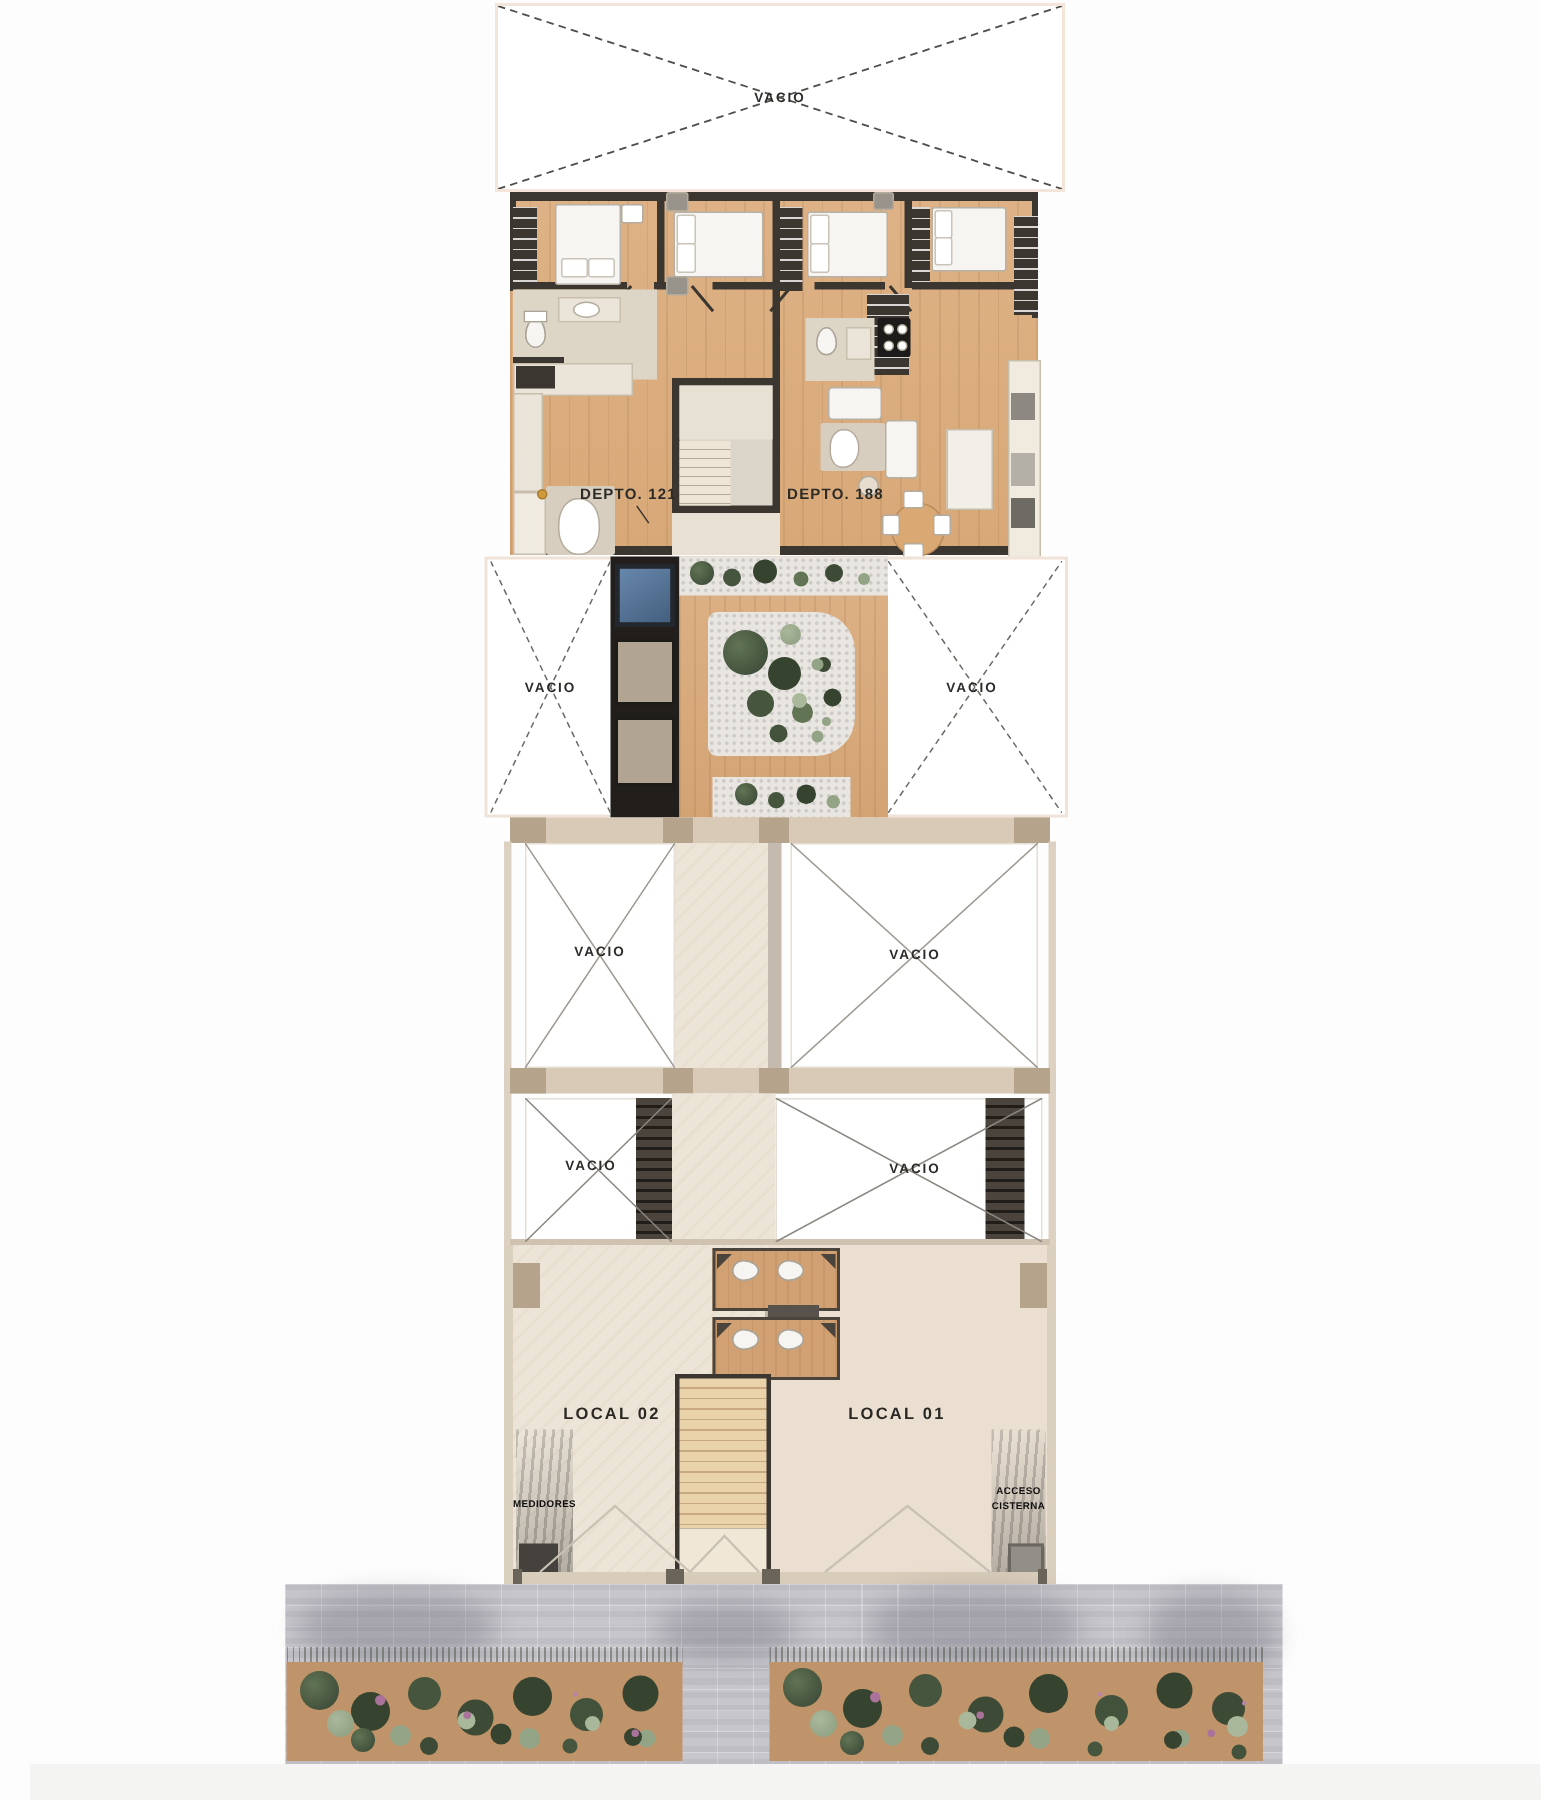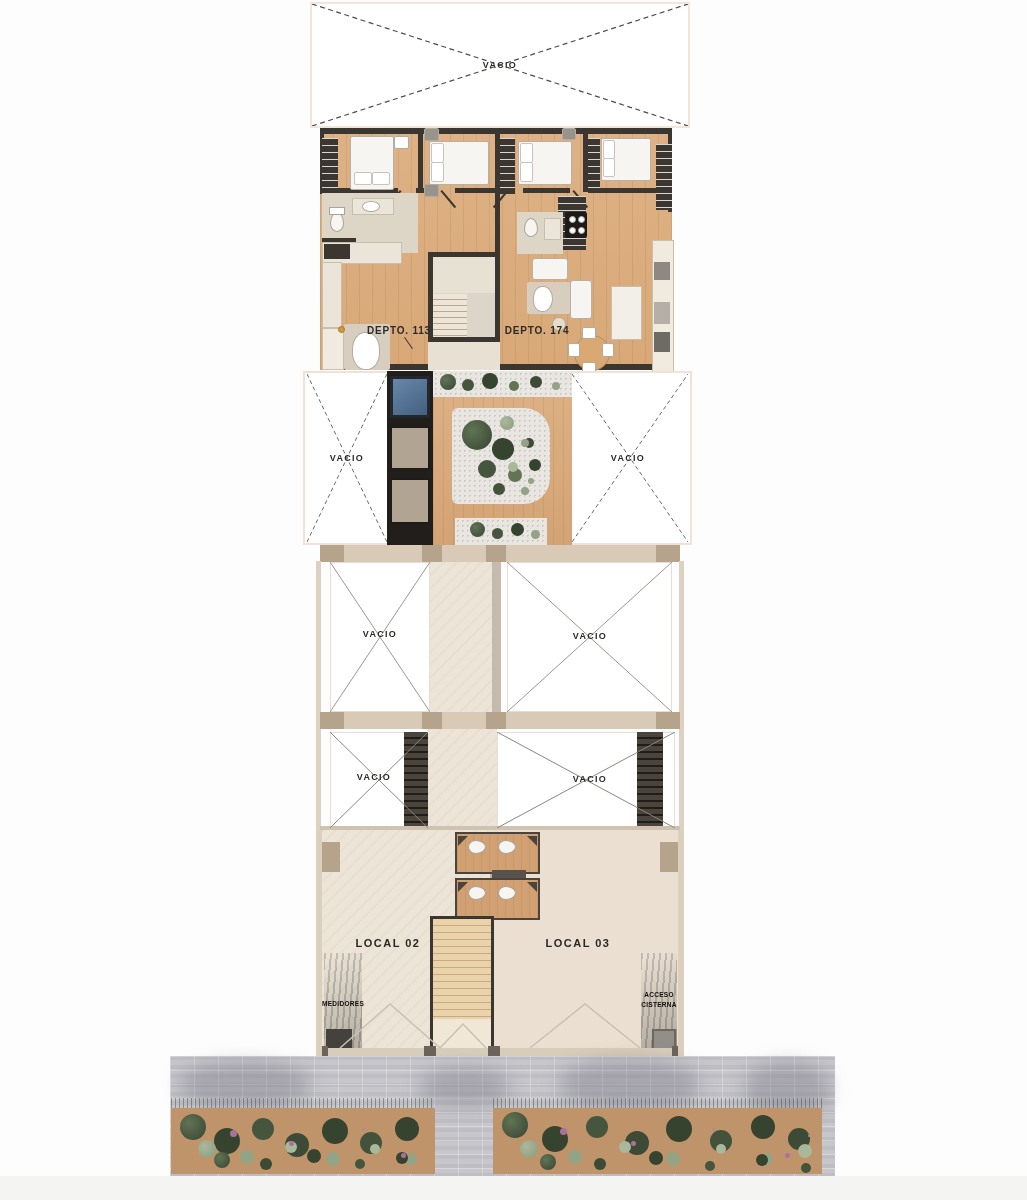--- a/index.html
+++ b/index.html
@@ -5,7 +5,7 @@
   html,body{margin:0;padding:0;background:#fff;}
   #canvas{position:relative;width:1027px;height:1200px;background:#fdfdfd;overflow:hidden;
           font-family:"Liberation Sans",sans-serif;}
-  section{position:absolute;inset:0;}
+  section{position:absolute;inset:0;margin-left:20px;}
   .abs{position:absolute;}
   .lbl{position:absolute;transform:translate(-50%,-50%);font-weight:bold;color:#2d2b28;
        font-size:9px;letter-spacing:1.3px;white-space:nowrap;z-index:30;}

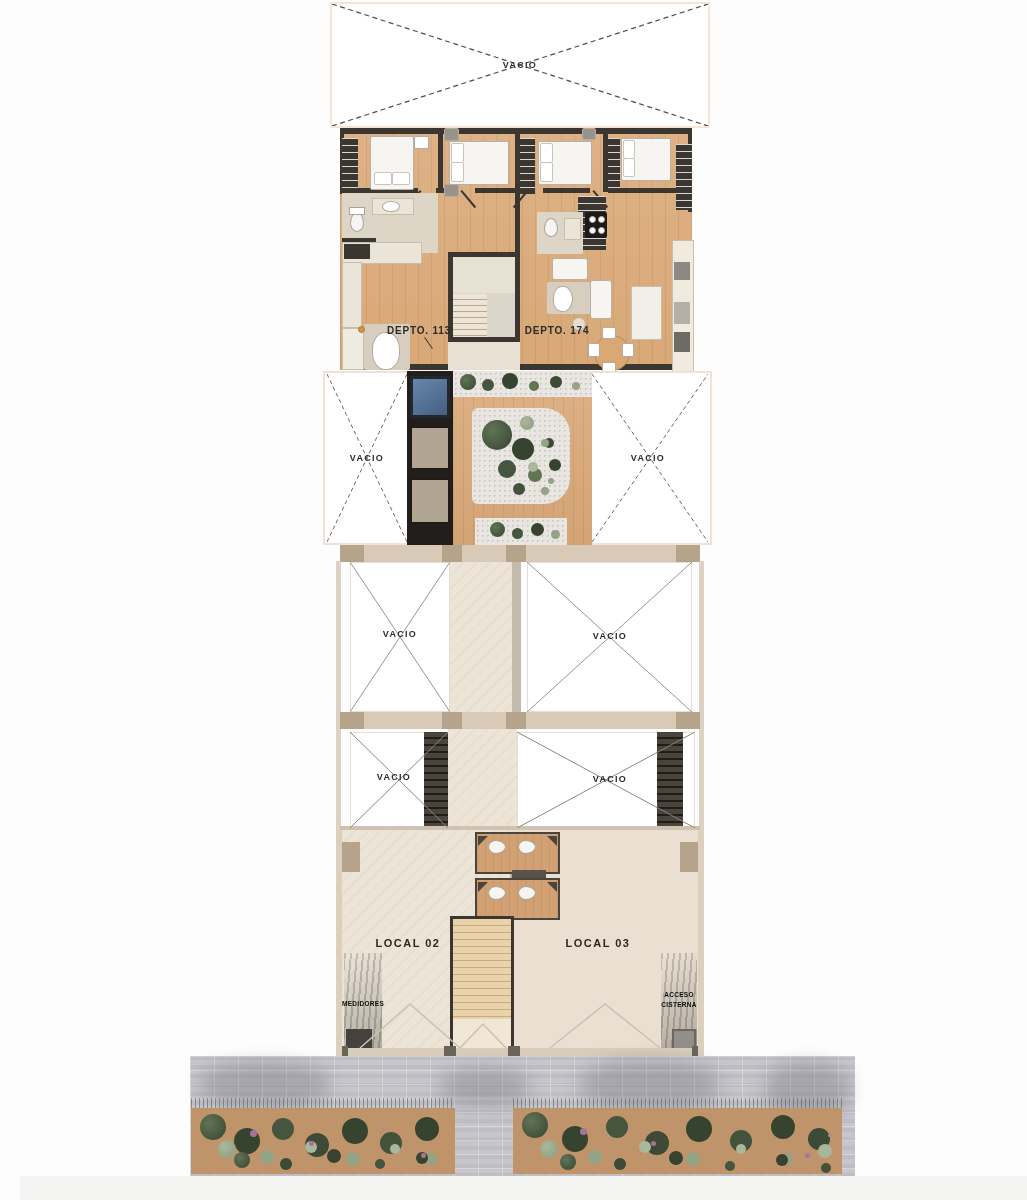--- a/index.html
+++ b/index.html
@@ -152,7 +152,7 @@
     <div class="abs" style="left:654px;top:302px;width:16px;height:22px;background:#b4afa7;"></div>
     <div class="abs" style="left:654px;top:332px;width:16px;height:20px;background:#6e6a64;"></div>
 
-    <span class="lbl md" style="left:399px;top:330px;">DEPTO. 113</span>
+    <span class="lbl md" style="left:399px;top:330px;">DEPTO. 121</span>
     <div class="abs" style="left:408px;top:336px;width:1px;height:14px;background:#3b3630;transform:rotate(-35deg);"></div>
     <span class="lbl md" style="left:537px;top:330px;">DEPTO. 174</span>
   </section>

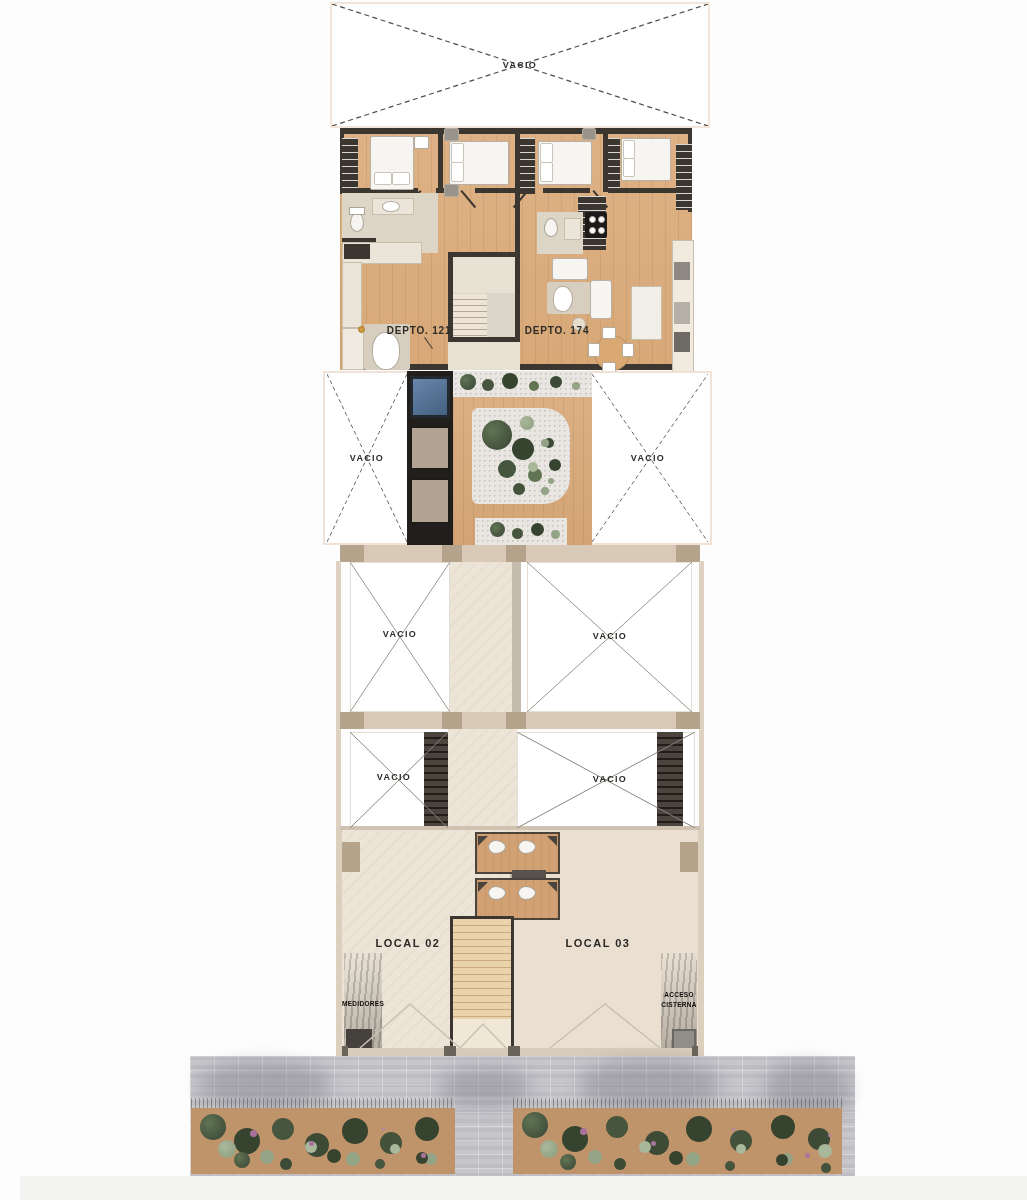--- a/index.html
+++ b/index.html
@@ -154,7 +154,7 @@
 
     <span class="lbl md" style="left:399px;top:330px;">DEPTO. 121</span>
     <div class="abs" style="left:408px;top:336px;width:1px;height:14px;background:#3b3630;transform:rotate(-35deg);"></div>
-    <span class="lbl md" style="left:537px;top:330px;">DEPTO. 174</span>
+    <span class="lbl md" style="left:537px;top:330px;">DEPTO. 188</span>
   </section>
 
   <section>

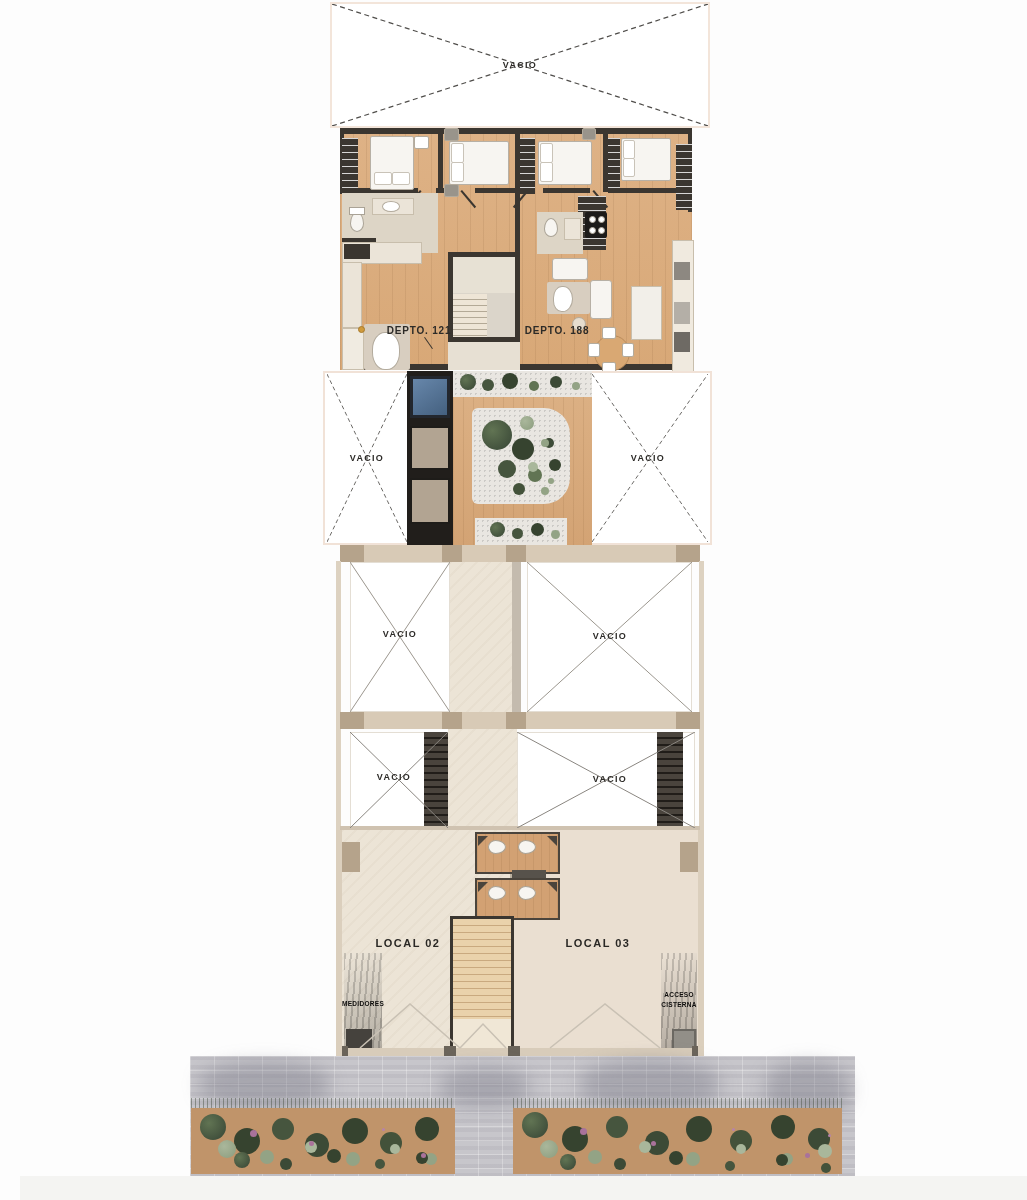--- a/index.html
+++ b/index.html
@@ -270,7 +270,7 @@
     <div class="abs" style="left:433px;top:1019px;width:58px;height:30px;background:#f0e7d6;"></div>
 
     <span class="lbl lg" style="left:388px;top:943px;">LOCAL 02</span>
-    <span class="lbl lg" style="left:578px;top:943px;">LOCAL 03</span>
+    <span class="lbl lg" style="left:578px;top:943px;">LOCAL 01</span>
 
     <div class="stone" style="left:324px;top:953px;width:38px;height:100px;"></div>
     <div class="abs" style="left:326px;top:1029px;width:26px;height:22px;background:#45423d;"></div>

